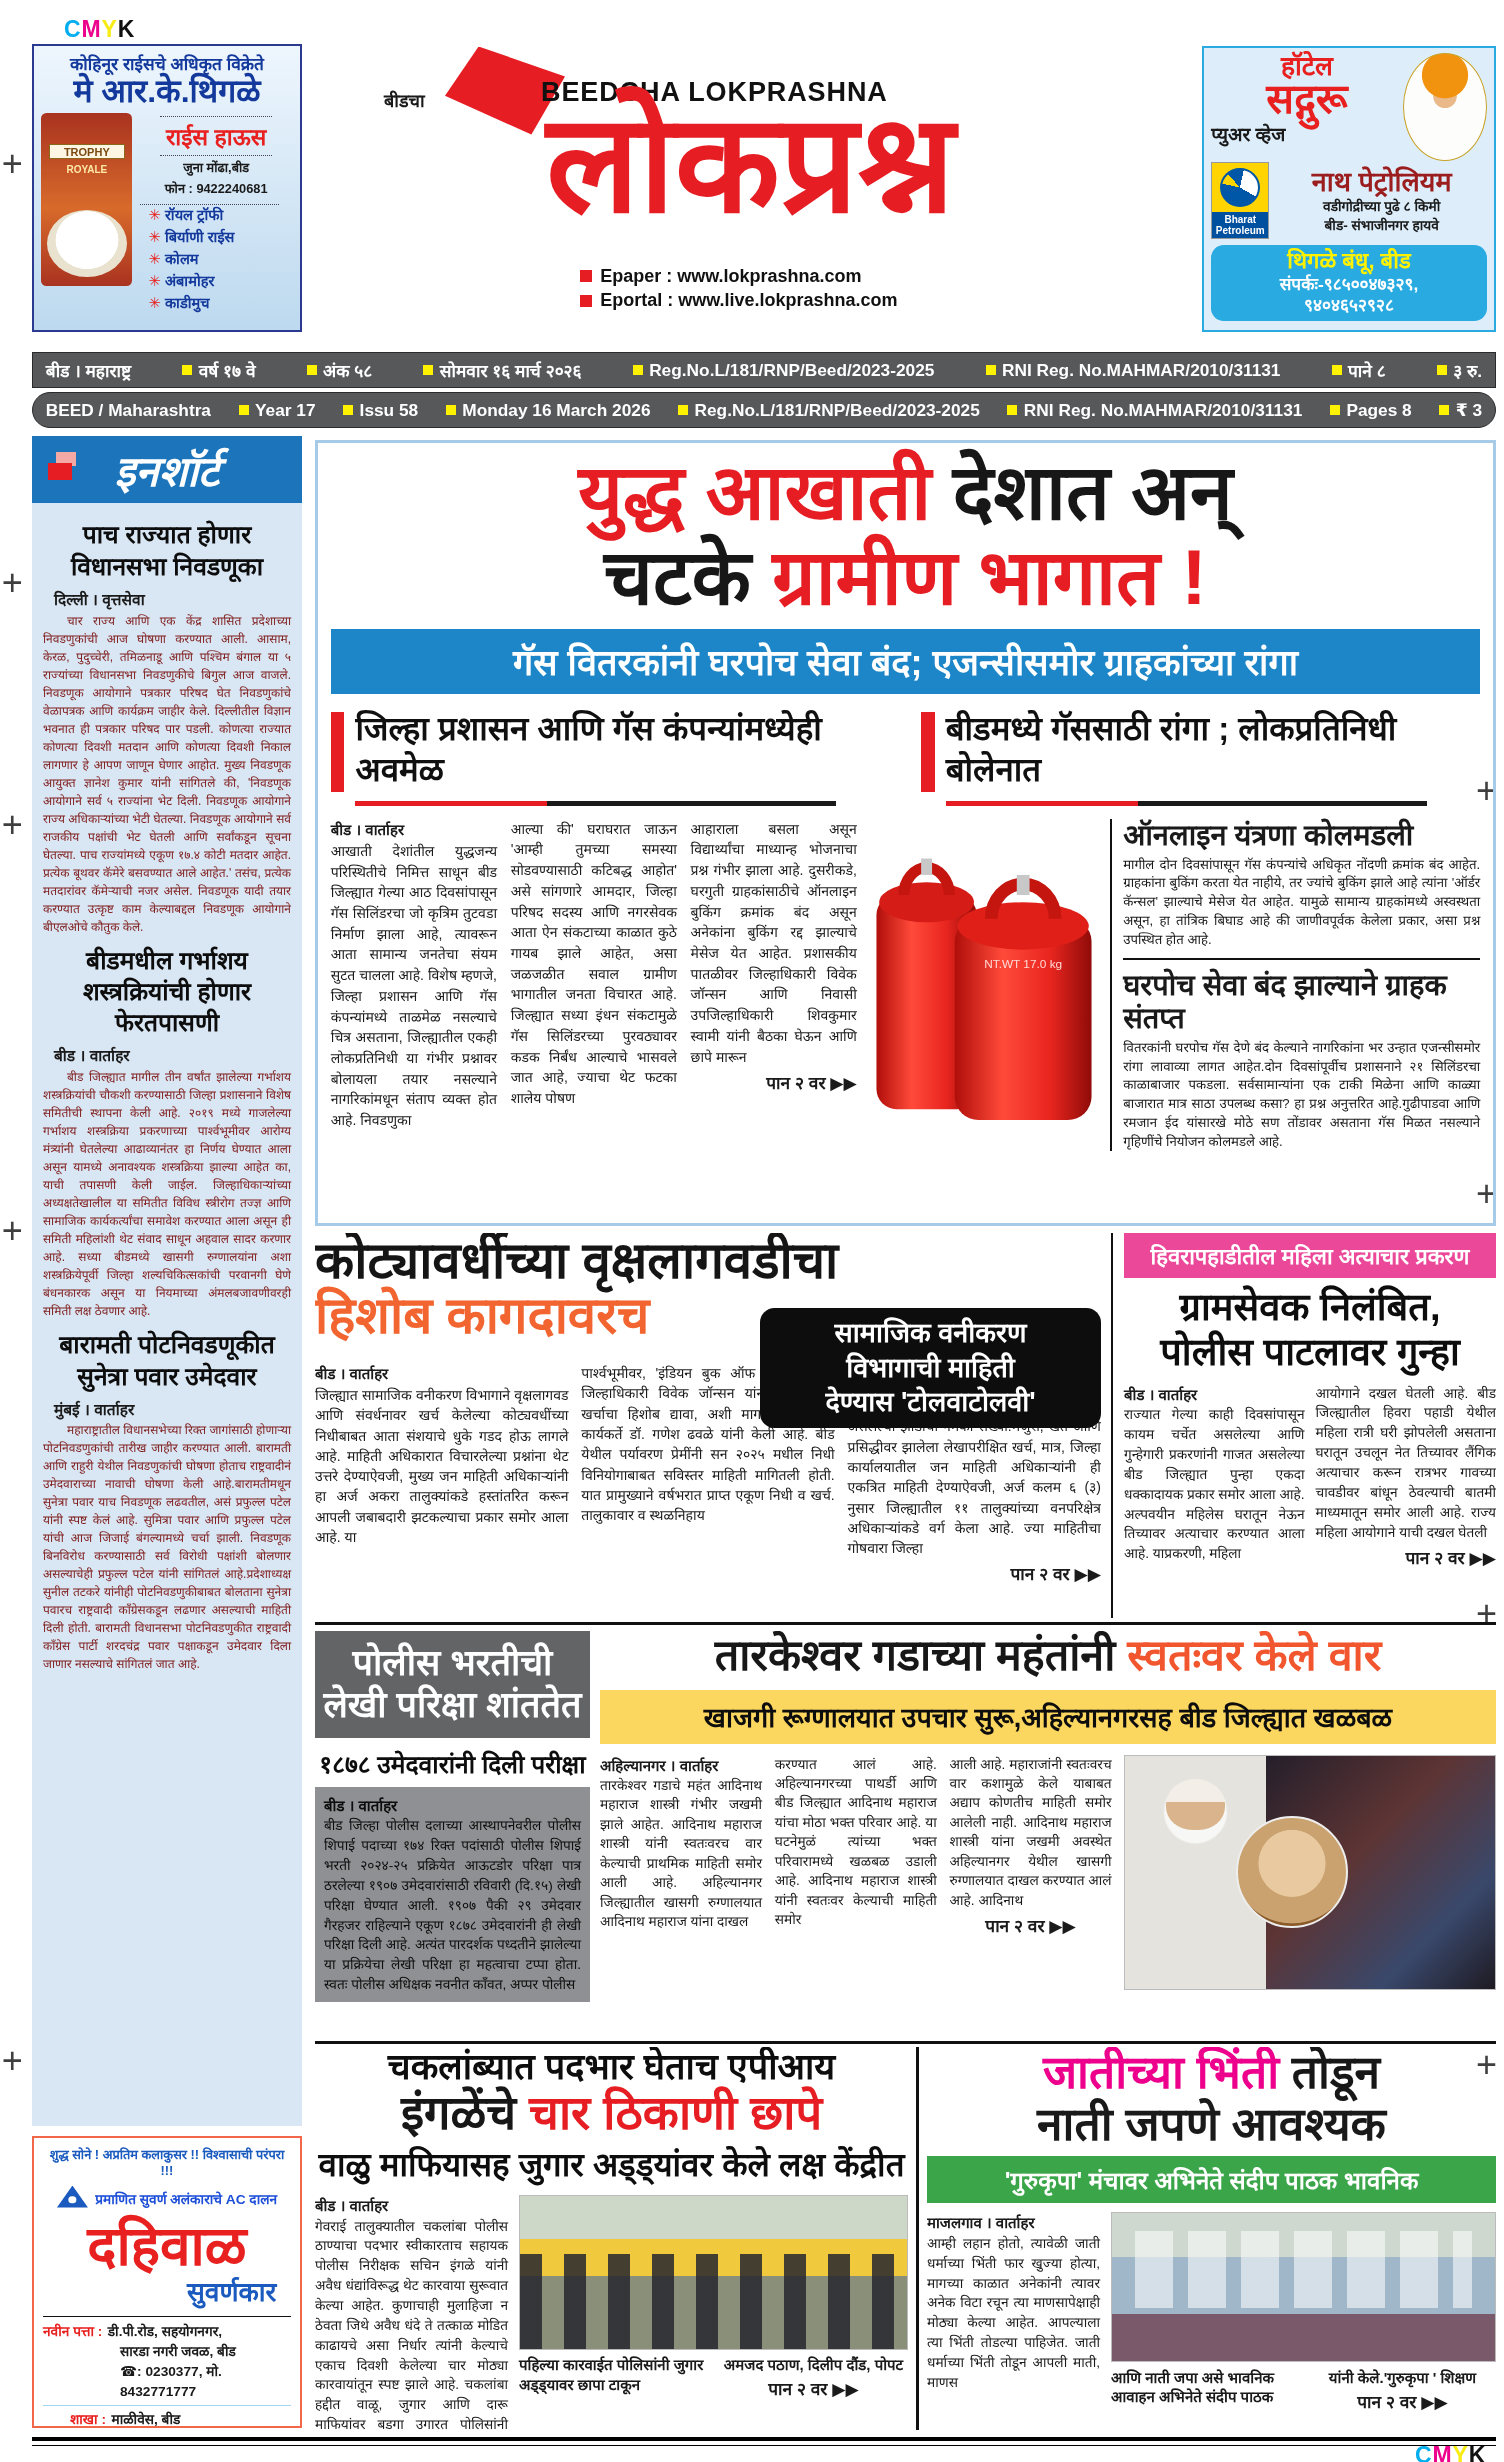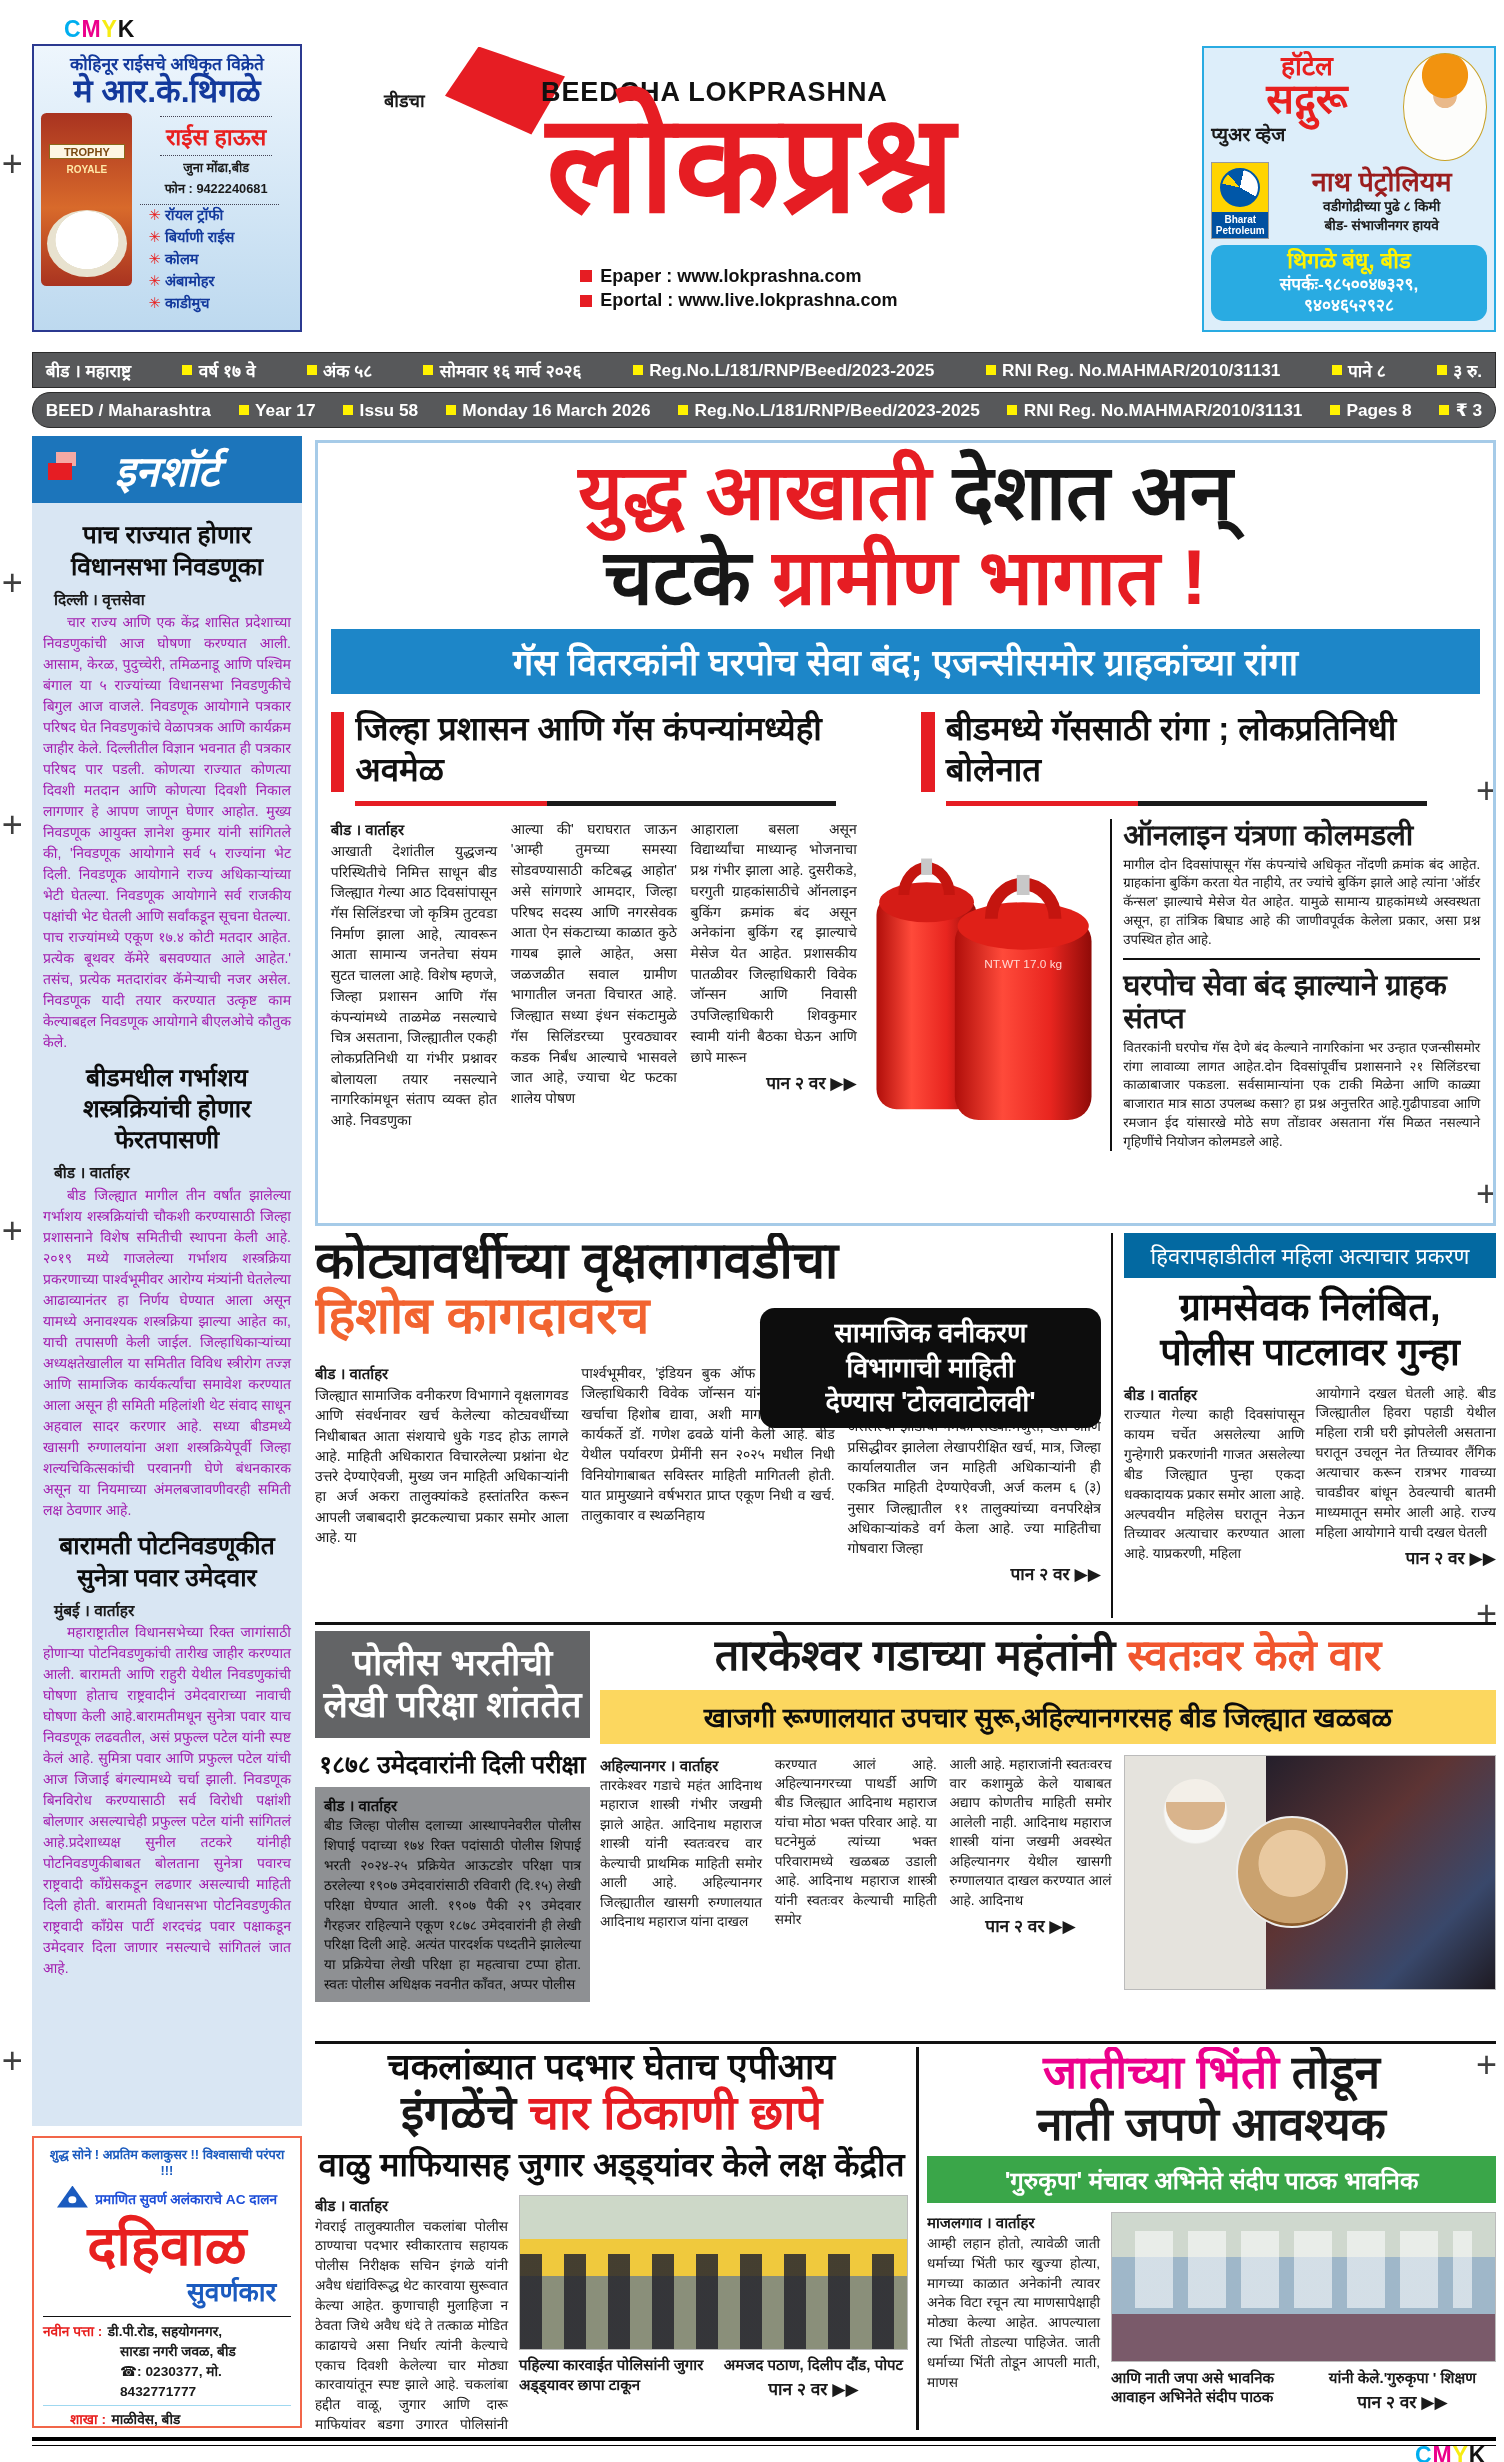--- a/index.html
+++ b/index.html
@@ -89,7 +89,7 @@
                 padding:7.3px 11px;overflow:hidden;}
   .sb-title{font-size:24.6px;font-weight:900;text-align:center;line-height:1.28;margin-top:9px;color:#0d0d0d;}
   .sb-date{font-size:15.5px;font-weight:bold;margin:5.5px 0 1.8px 11px;}
-  .sb-body{font-size:14px;line-height:1.5;text-align:justify;text-indent:24px;color:#a21caf;}
+  .sb-body{font-size:12px;line-height:1.5;text-align:justify;text-indent:24px;color:#7f1d1d;}
 
   
   #ad-jeweller{left:32px;top:2136px;width:270px;height:292px;border:2.7px solid #f26649;background:#fff;

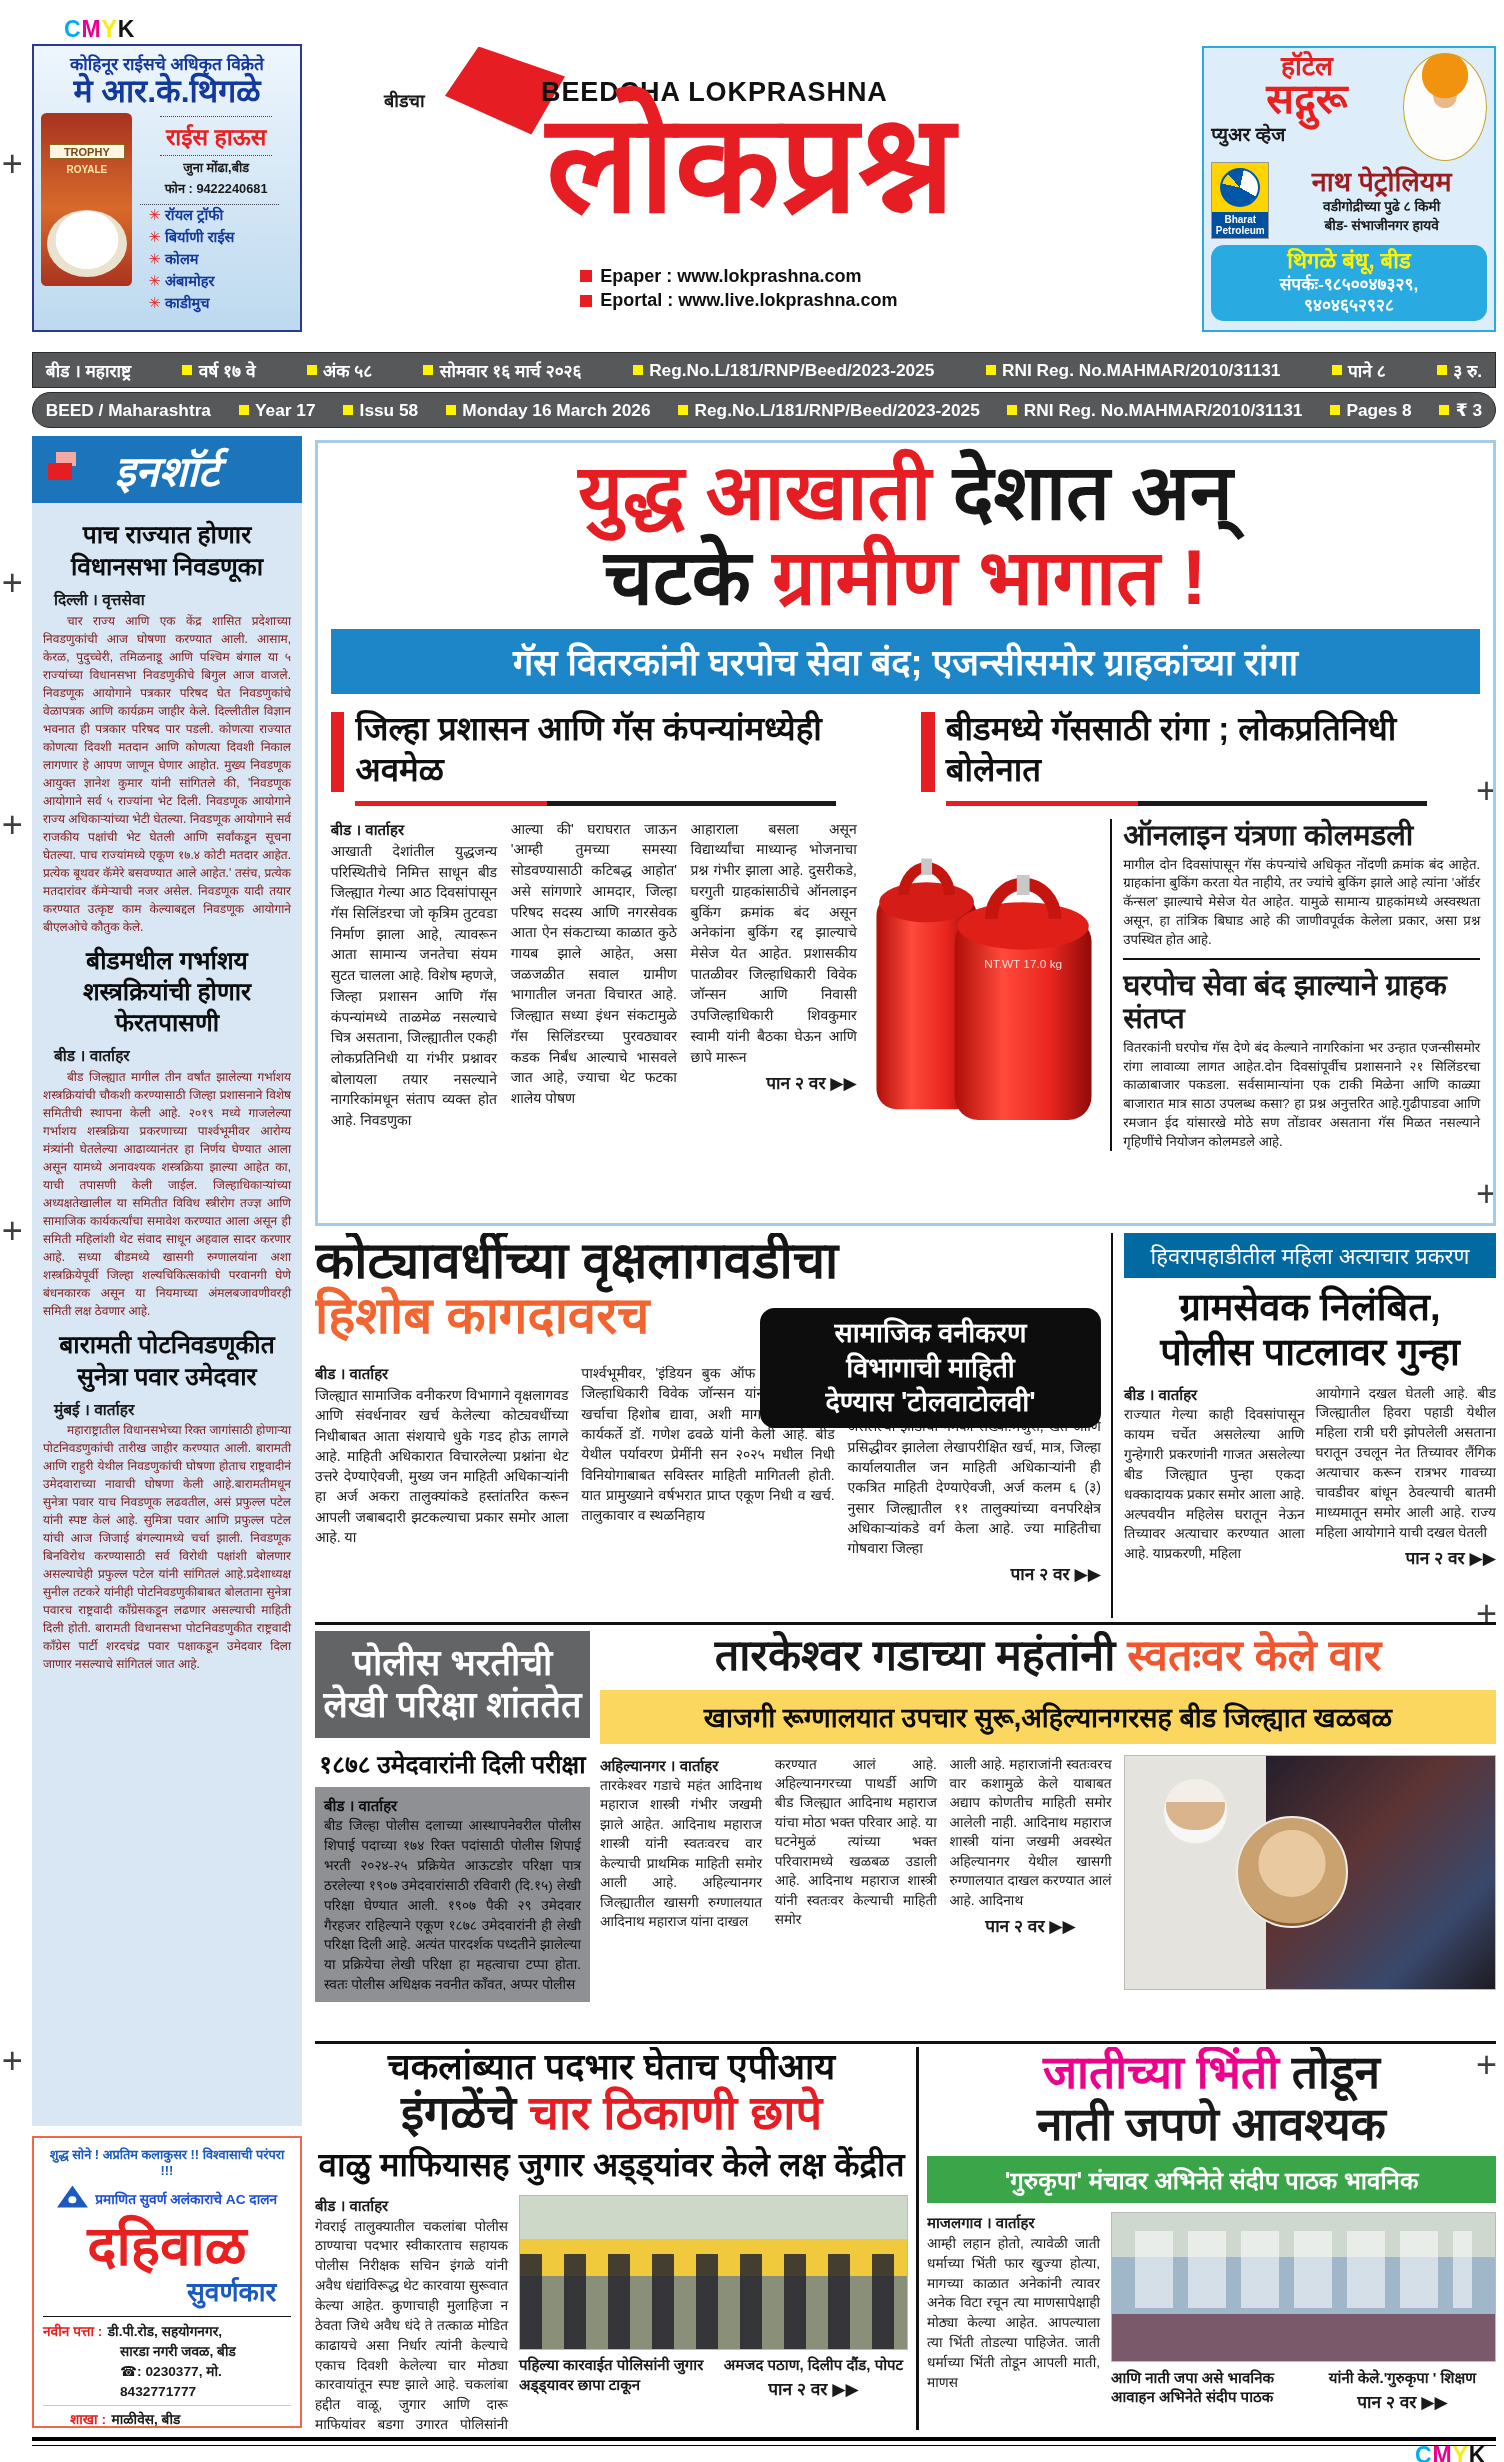--- a/index.html
+++ b/index.html
@@ -141,7 +141,7 @@
   
   #gramsevak{left:1111px;top:1233px;width:385px;height:385px;border-left:2.7px solid #111;box-sizing:border-box;
              padding-left:11px;overflow:hidden;}
-  .gs-kicker{background:#0369a1;color:#fff;font-size:22px;font-weight:400;text-align:center;padding:7.3px 1.8px;}
+  .gs-kicker{background:#ec4899;color:#fff;font-size:22px;font-weight:700;text-align:center;padding:7.3px 1.8px;}
   .gs-h{font-size:38px;font-weight:900;text-align:center;line-height:1.18;margin-top:7.3px;color:#0d0d0d;}
   .gs-cols{display:flex;gap:11px;margin-top:9px;}
   .gs-col{flex:1;font-size:13.7px;line-height:1.45;text-align:justify;}

